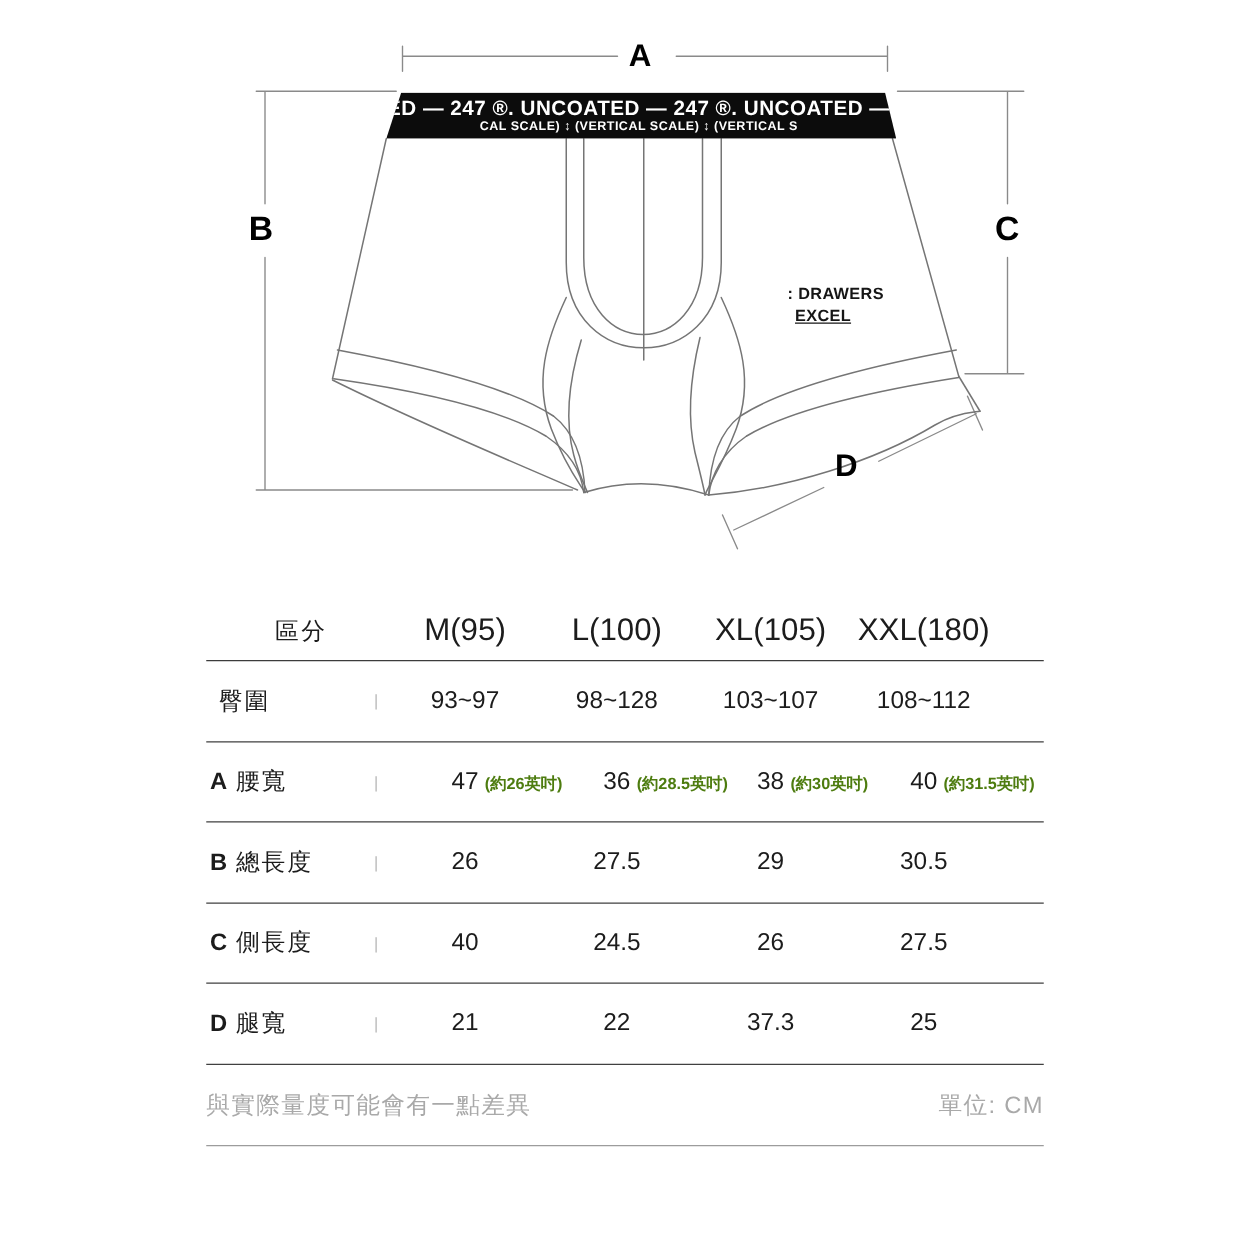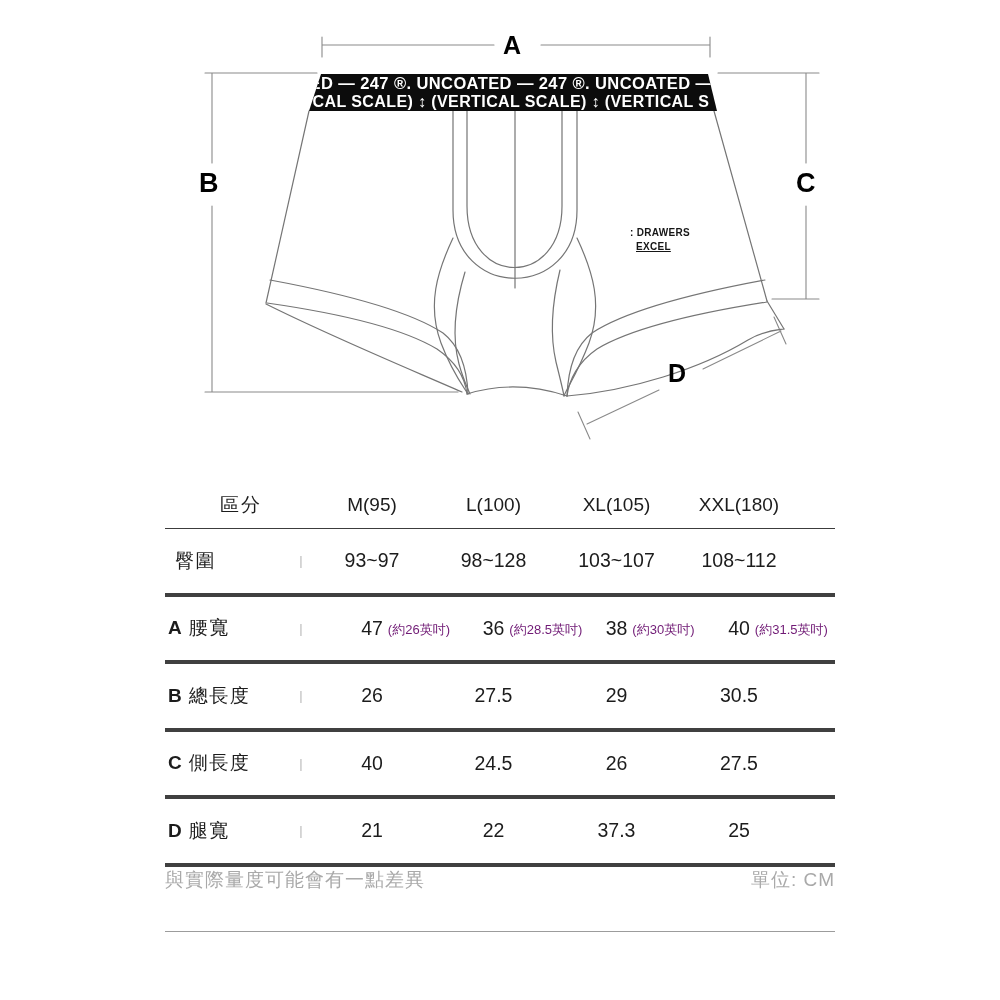--- a/index.html
+++ b/index.html
@@ -17,7 +17,7 @@
     overflow:hidden;
   }
   .band-l1{font-size:16.5px;font-weight:700;white-space:nowrap;letter-spacing:.4px;line-height:1.12;}
-  .band-l2{font-size:16px;font-weight:700;white-space:nowrap;letter-spacing:.4px;line-height:1.12;}
+  .band-l2{font-size:10px;font-weight:700;white-space:nowrap;letter-spacing:.4px;line-height:1.12;}
   .drawers-label{position:absolute;left:630px;top:226px;font-size:10px;font-weight:700;
     letter-spacing:.3px;line-height:1.35;color:#161616;}
   .drawers-label .l2{padding-left:6px;text-decoration:underline;}

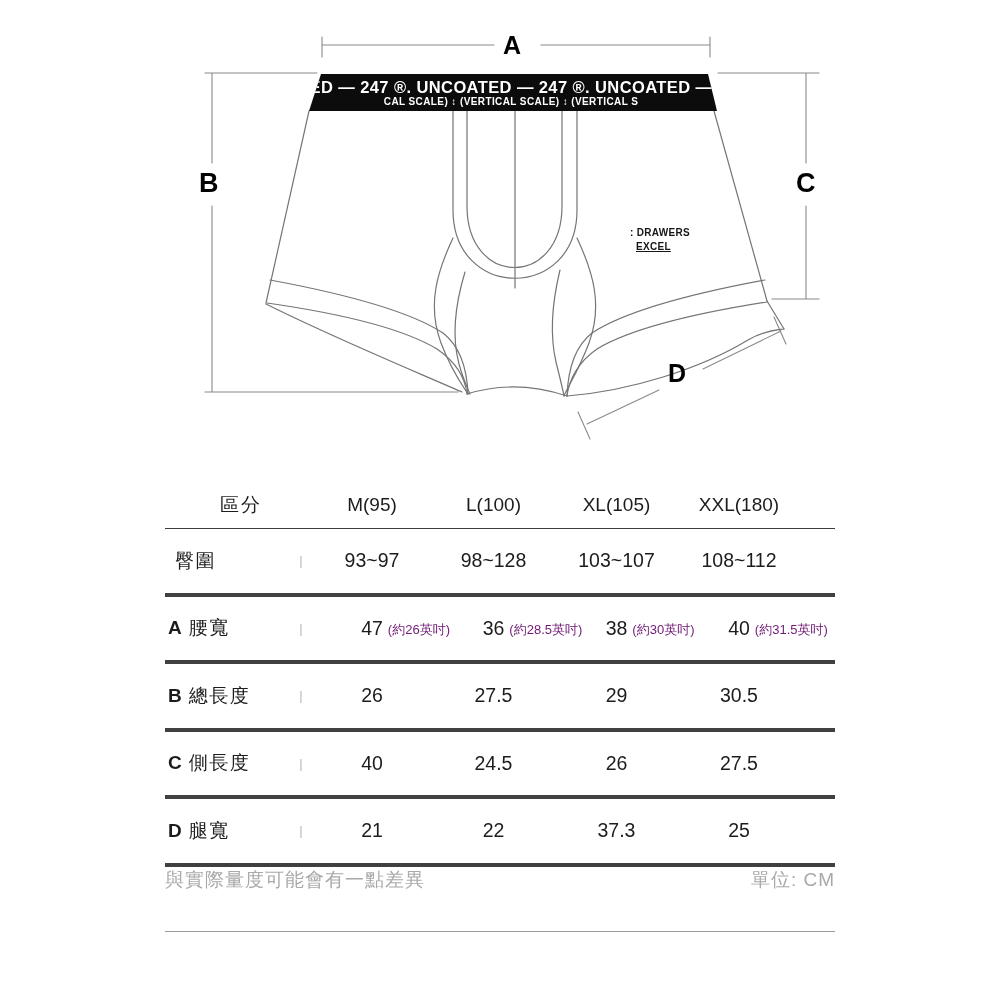--- a/index.html
+++ b/index.html
@@ -18,7 +18,7 @@
   }
   .band-l1{font-size:16.5px;font-weight:700;white-space:nowrap;letter-spacing:.4px;line-height:1.12;}
   .band-l2{font-size:10px;font-weight:700;white-space:nowrap;letter-spacing:.4px;line-height:1.12;}
-  .drawers-label{position:absolute;left:630px;top:226px;font-size:10px;font-weight:700;
+  .drawers-label{position:absolute;left:630px;top:226px;font-size:13px;font-weight:700;
     letter-spacing:.3px;line-height:1.35;color:#161616;}
   .drawers-label .l2{padding-left:6px;text-decoration:underline;}
   .dim-letter{position:absolute;font-weight:700;color:#000;font-size:25px;}

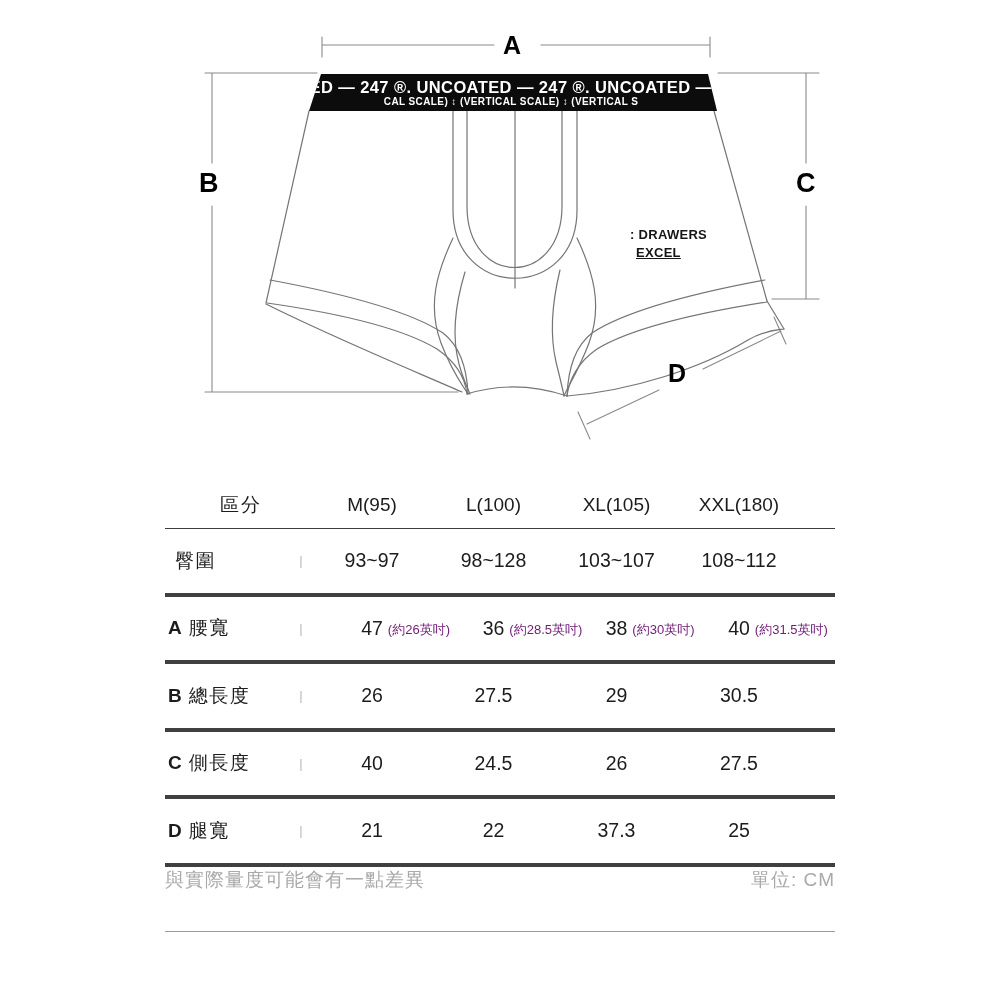--- a/index.html
+++ b/index.html
@@ -35,7 +35,7 @@
   .c-label{font-size:19px;letter-spacing:1.5px;padding-left:3px;white-space:nowrap;}
   .header .c-label{padding-left:27px;letter-spacing:2px;text-align:center;}
   .row-letter{font-weight:700;margin-right:7px;letter-spacing:0;}
-  .c-head{font-size:19px;text-align:center;white-space:nowrap;}
+  .c-head{font-size:25px;text-align:center;white-space:nowrap;}
   .tick{color:#b8b8b8;font-size:13px;text-align:center;font-weight:400;}
   .val{text-align:center;font-size:19.5px;}
   .numwrap{position:relative;display:inline-block;}

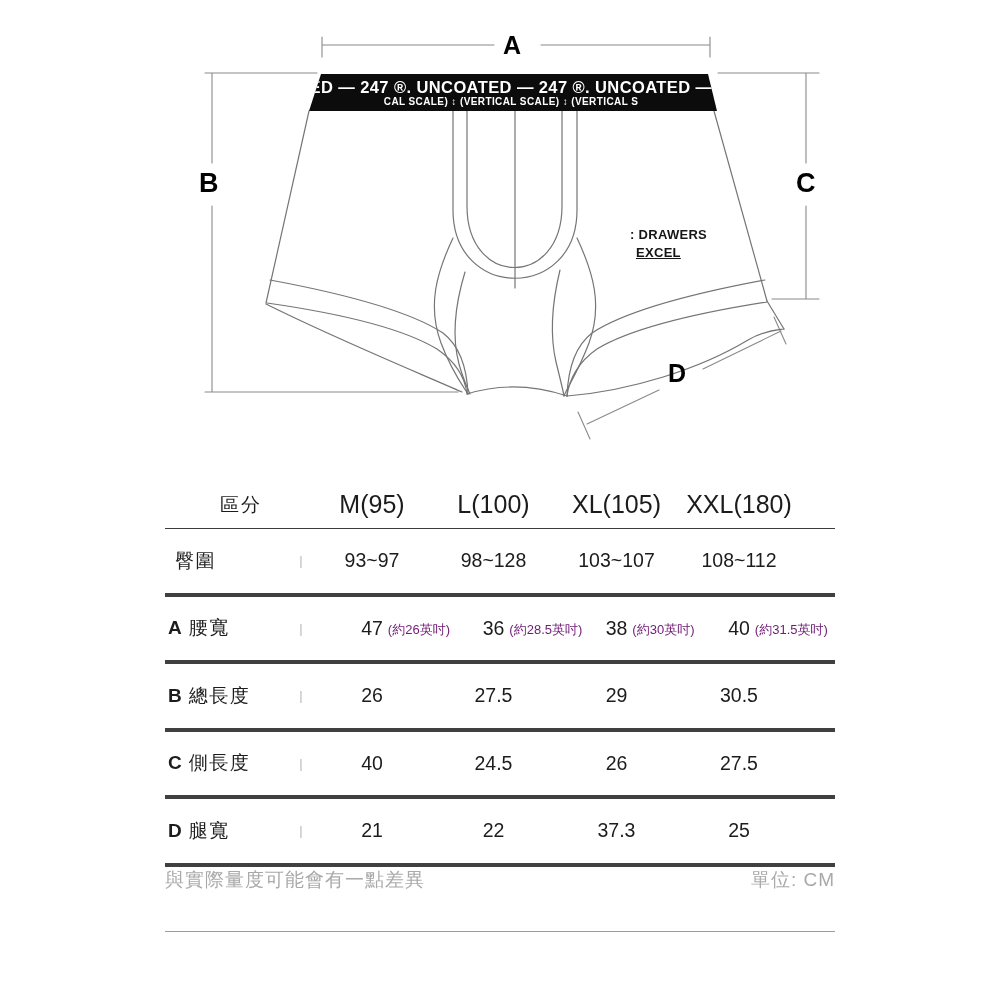--- a/index.html
+++ b/index.html
@@ -30,7 +30,7 @@
   
   .size-table{position:absolute;left:165px;top:481px;width:670px;}
   .t-row{display:grid;grid-template-columns:125px 22px 120px 123px 123px 122px 35px;
-    align-items:center;height:63.5px;border-bottom:4px solid #404040;}
+    align-items:center;height:63.5px;border-bottom:1px solid #404040;}
   .t-row.header{height:47px;border-bottom:1.6px solid #3c3c3c;}
   .c-label{font-size:19px;letter-spacing:1.5px;padding-left:3px;white-space:nowrap;}
   .header .c-label{padding-left:27px;letter-spacing:2px;text-align:center;}

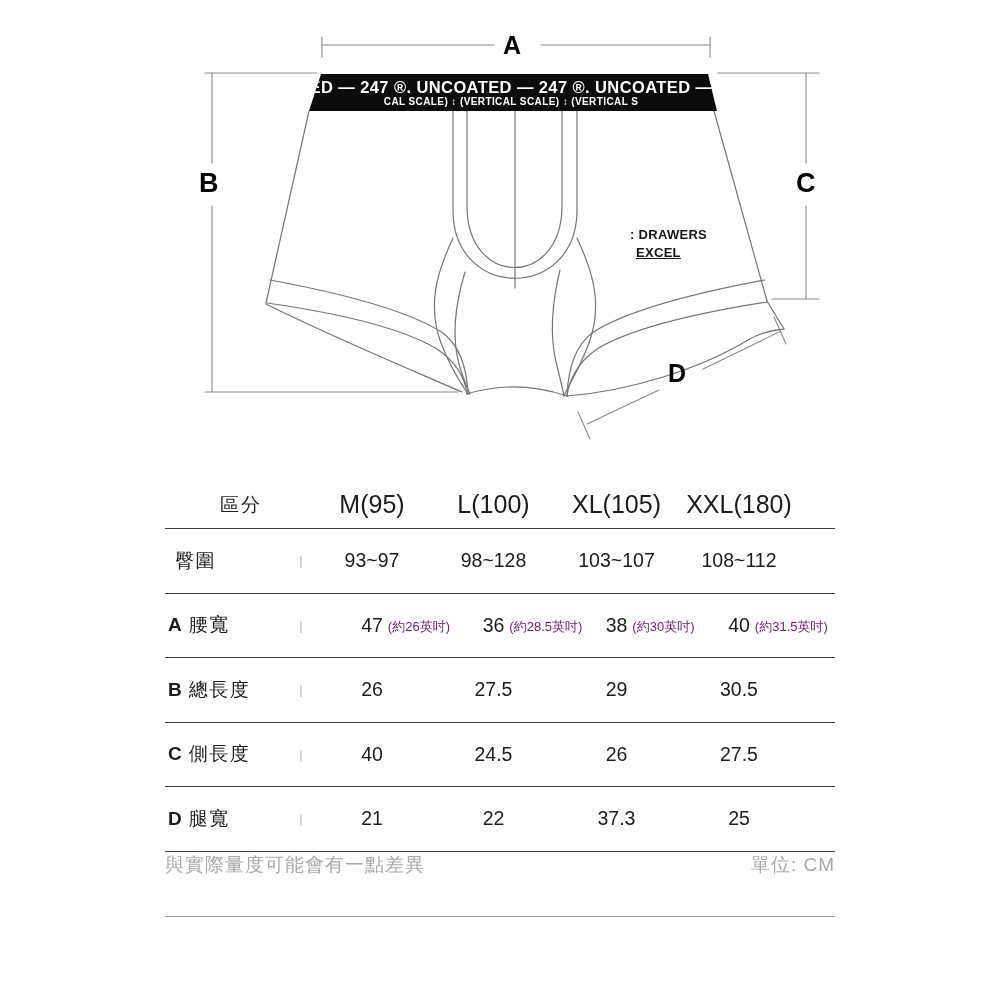--- a/index.html
+++ b/index.html
@@ -40,7 +40,7 @@
   .val{text-align:center;font-size:19.5px;}
   .numwrap{position:relative;display:inline-block;}
   .paren{position:absolute;left:calc(100% + 5px);bottom:1px;font-size:13px;
-    font-weight:400;white-space:nowrap;color:#701a75;text-align:right;}
+    font-weight:700;white-space:nowrap;color:#4d7c0f;text-align:right;}
   .t-footer{display:flex;justify-content:space-between;height:64px;
     border-bottom:1px solid #9c9c9c;color:#a9a9a9;font-size:19px;letter-spacing:1px;}
 </style>

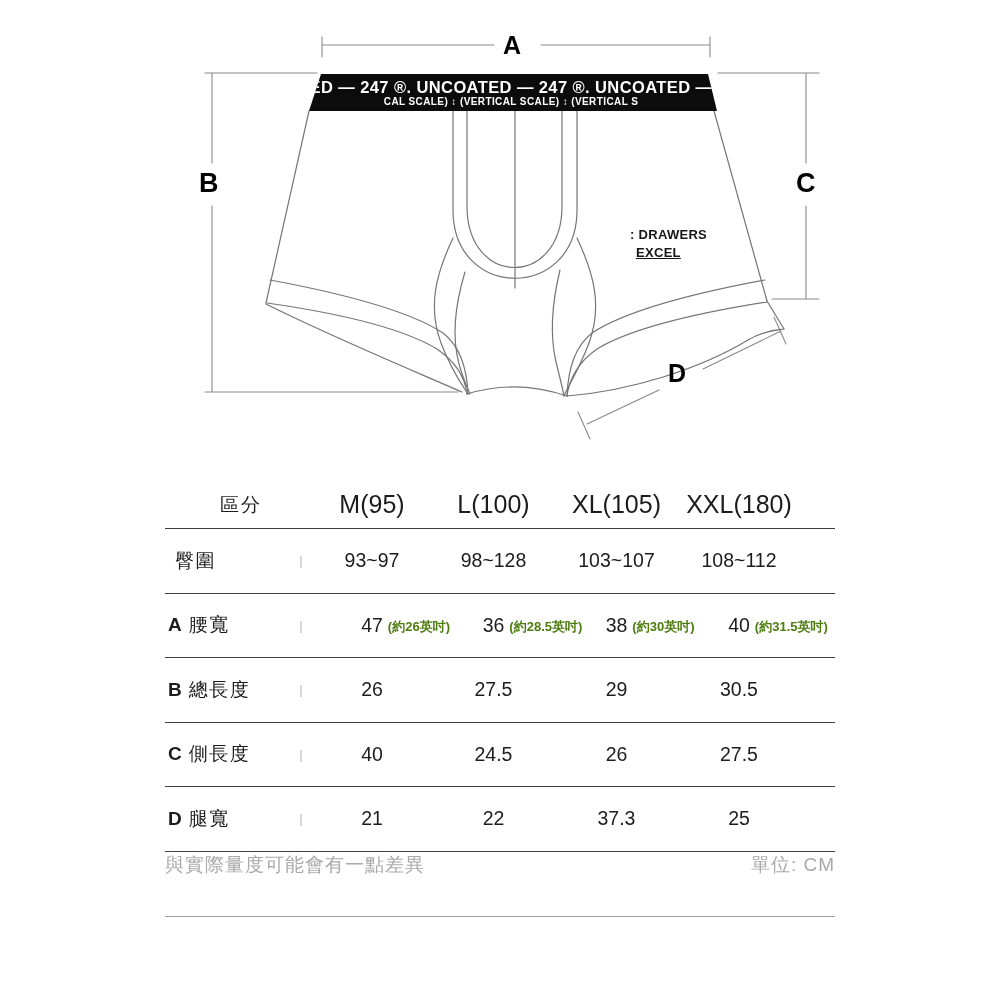--- a/index.html
+++ b/index.html
@@ -41,7 +41,7 @@
   .numwrap{position:relative;display:inline-block;}
   .paren{position:absolute;left:calc(100% + 5px);bottom:1px;font-size:13px;
     font-weight:700;white-space:nowrap;color:#4d7c0f;text-align:right;}
-  .t-footer{display:flex;justify-content:space-between;height:64px;
+  .t-footer{display:flex;justify-content:space-between;align-items:center;height:64px;
     border-bottom:1px solid #9c9c9c;color:#a9a9a9;font-size:19px;letter-spacing:1px;}
 </style>
 </head>

